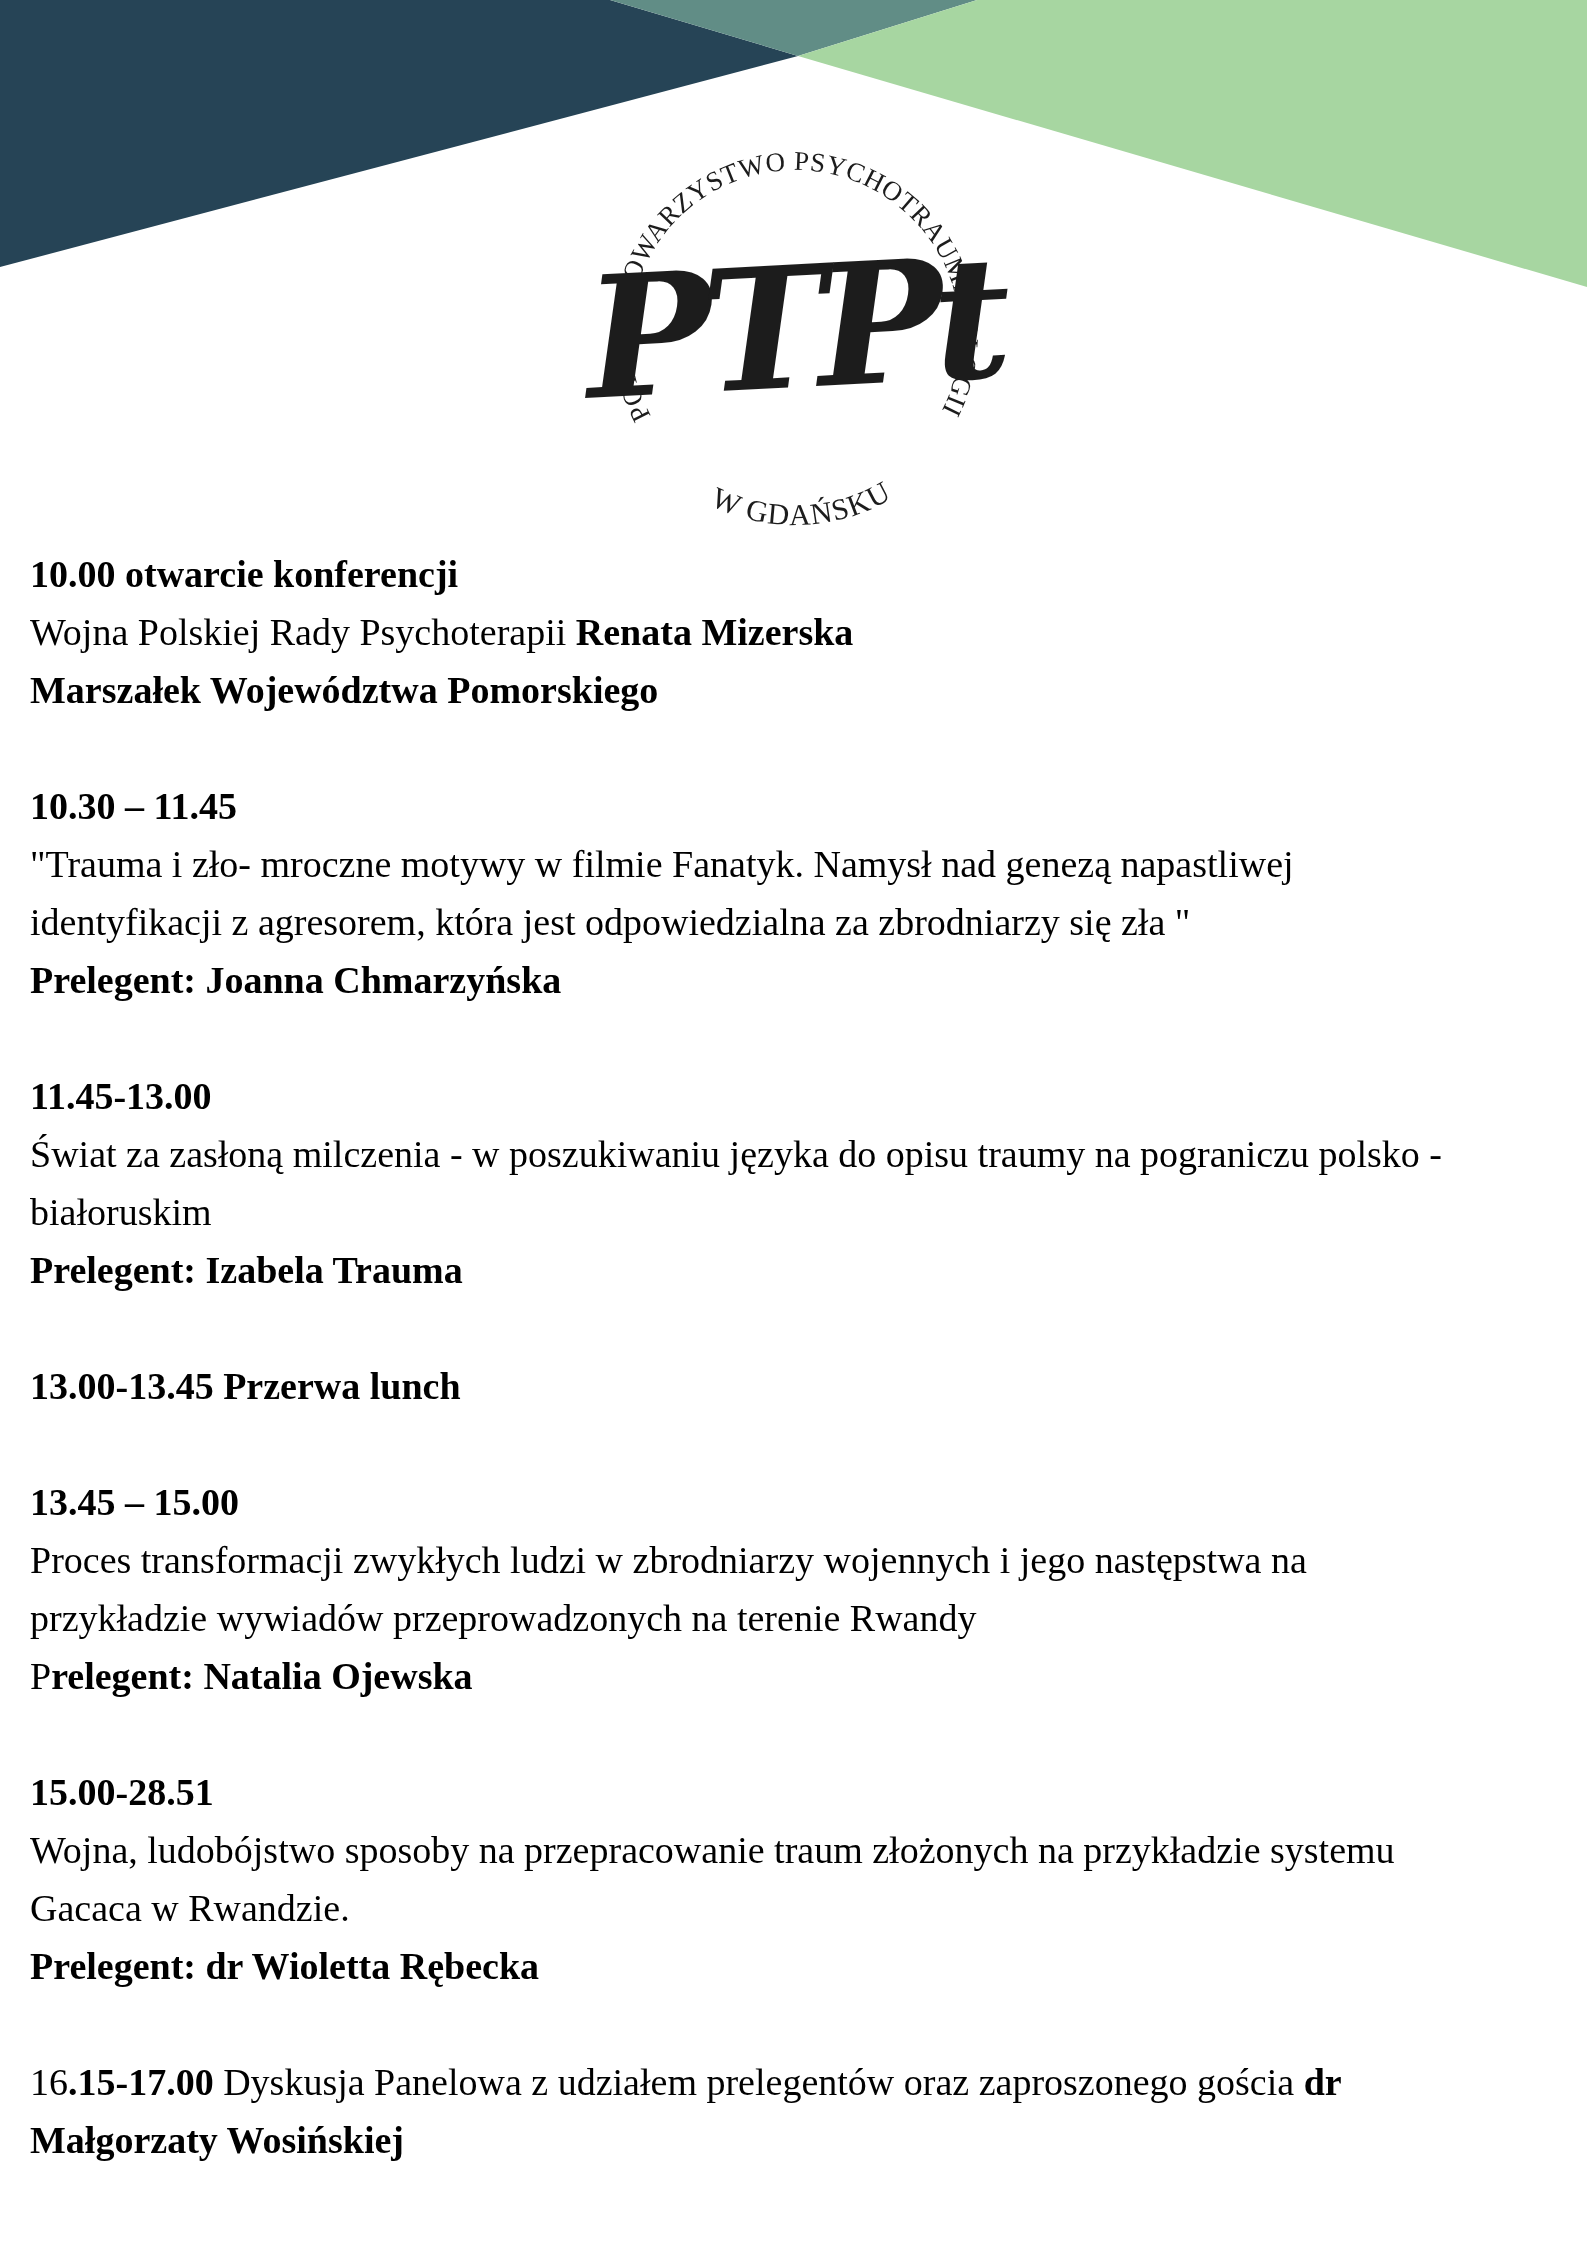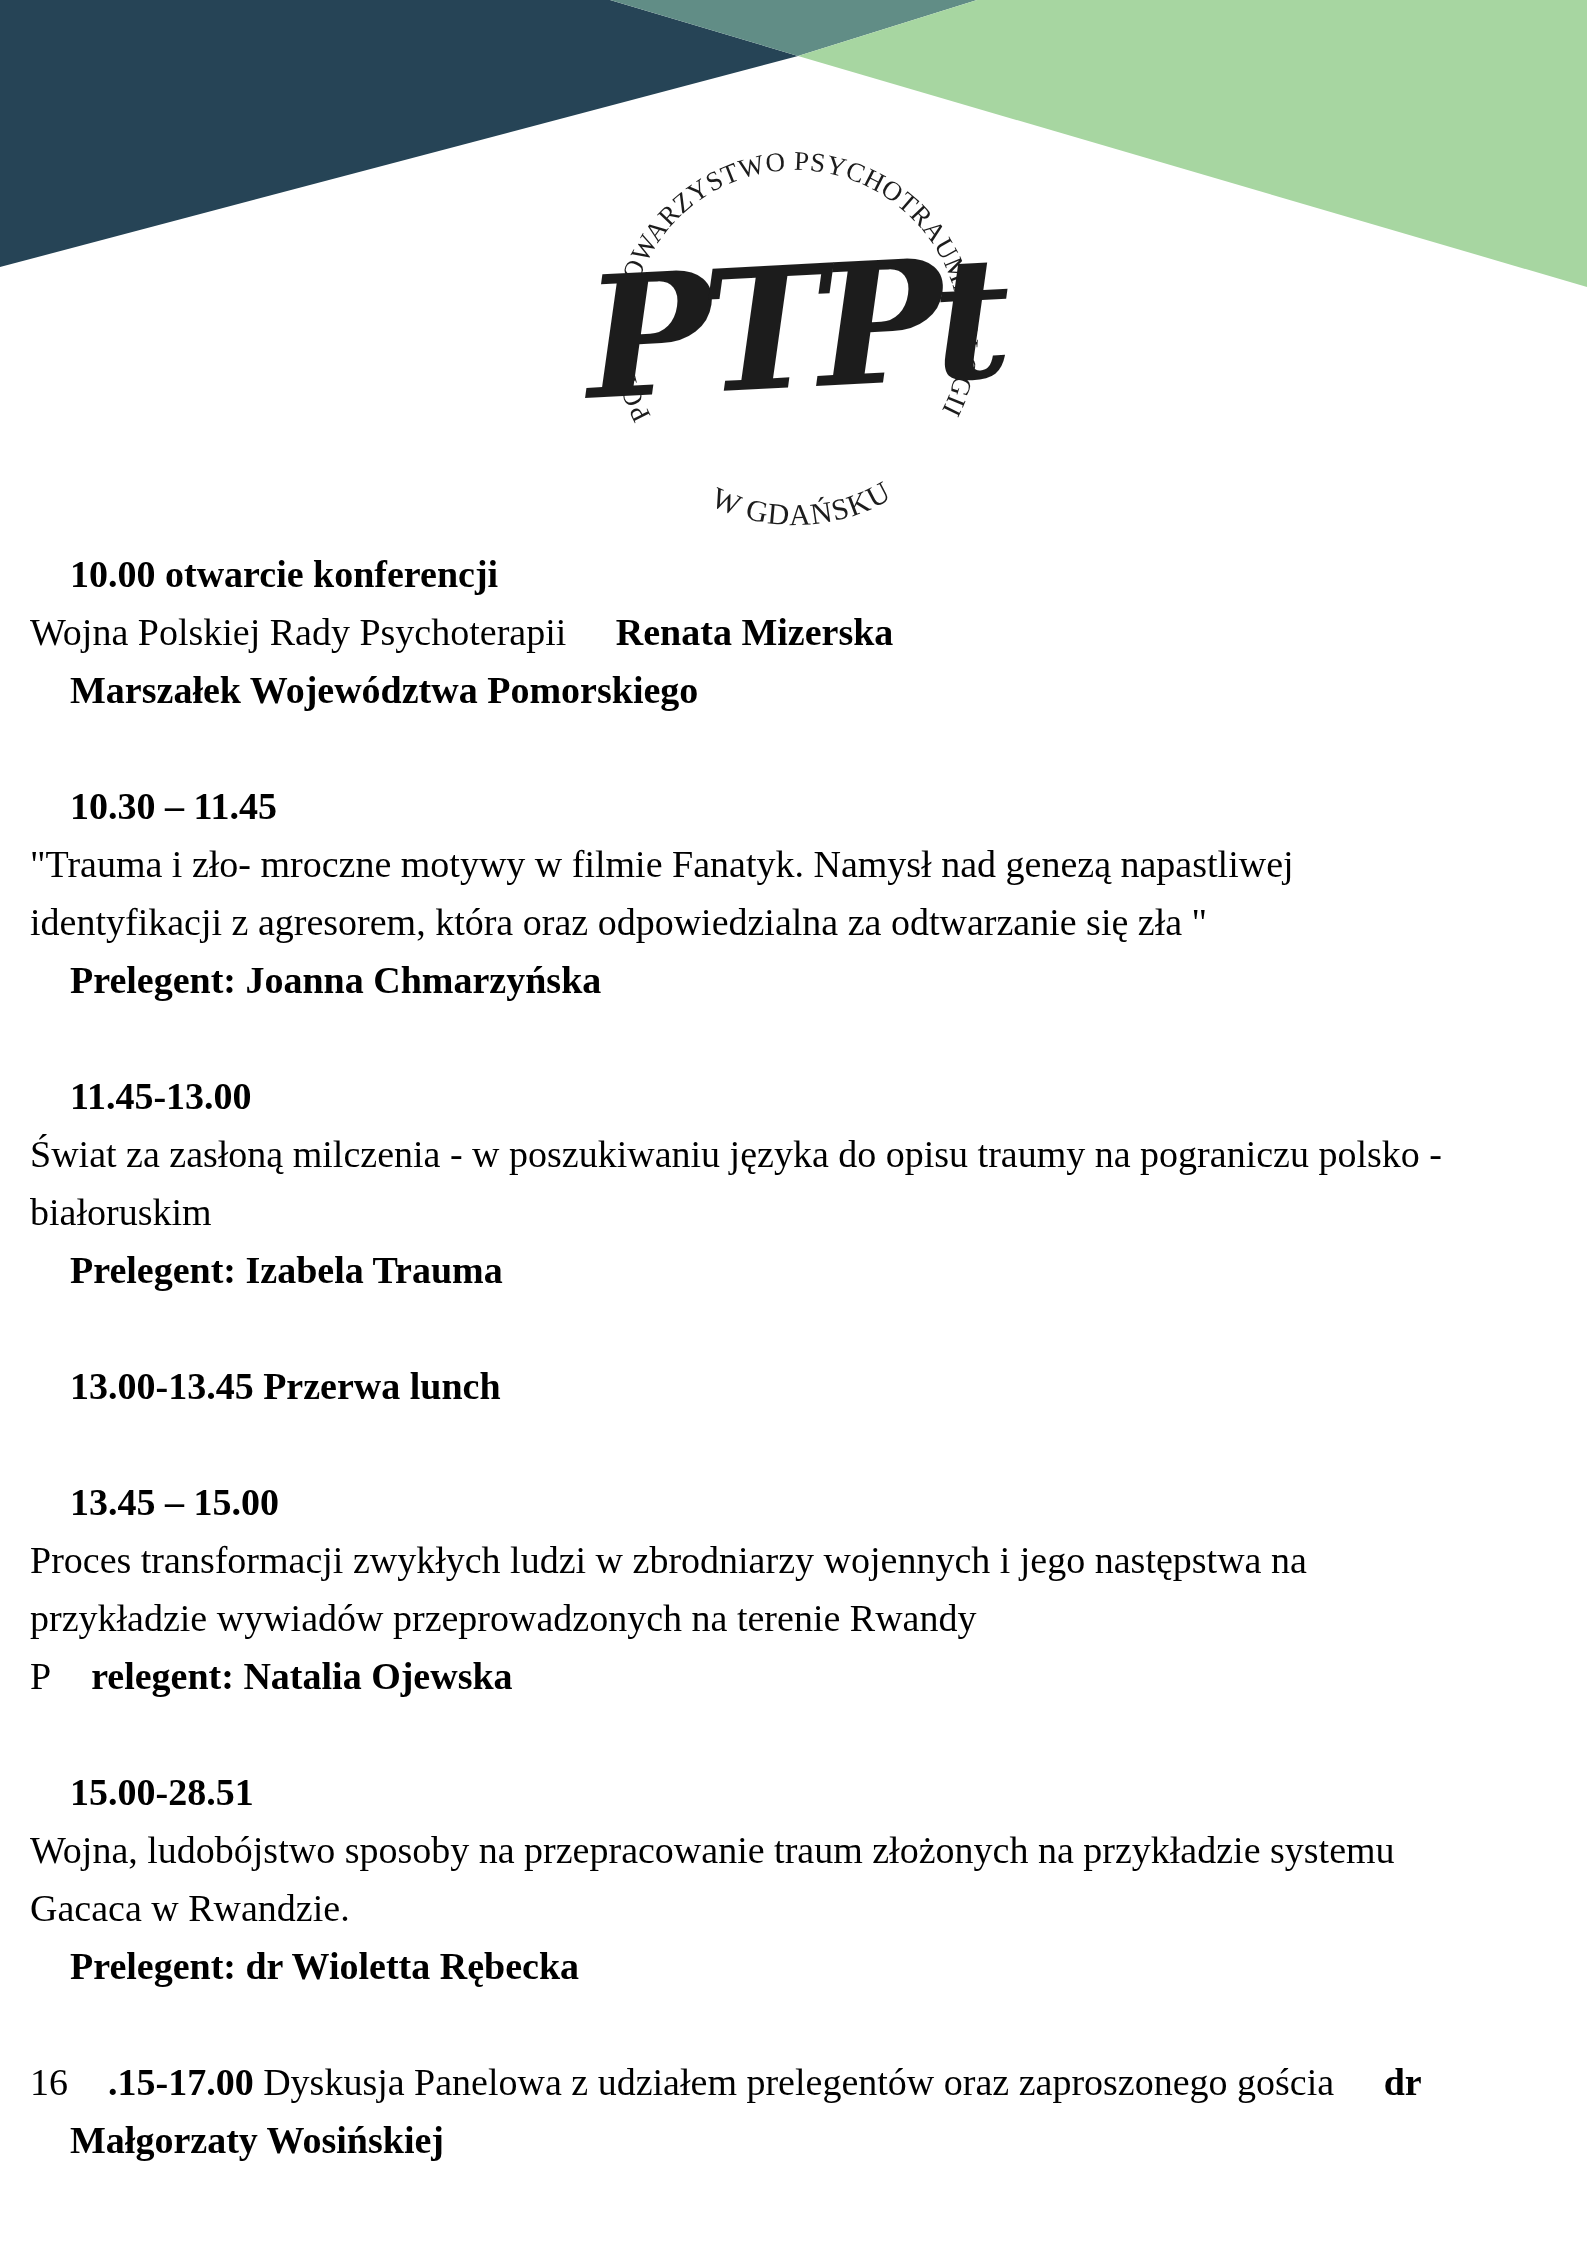--- a/index.html
+++ b/index.html
@@ -53,7 +53,7 @@
   .section:last-child { margin-bottom: 0; }
   .line { white-space: nowrap; height: 58px; }
   .seg { font-weight: normal; }
-  .seg.bold { font-weight: bold; margin-left: 40px; }
+  .seg.bold { font-weight: bold; }
 </style>
 </head>
 <body>

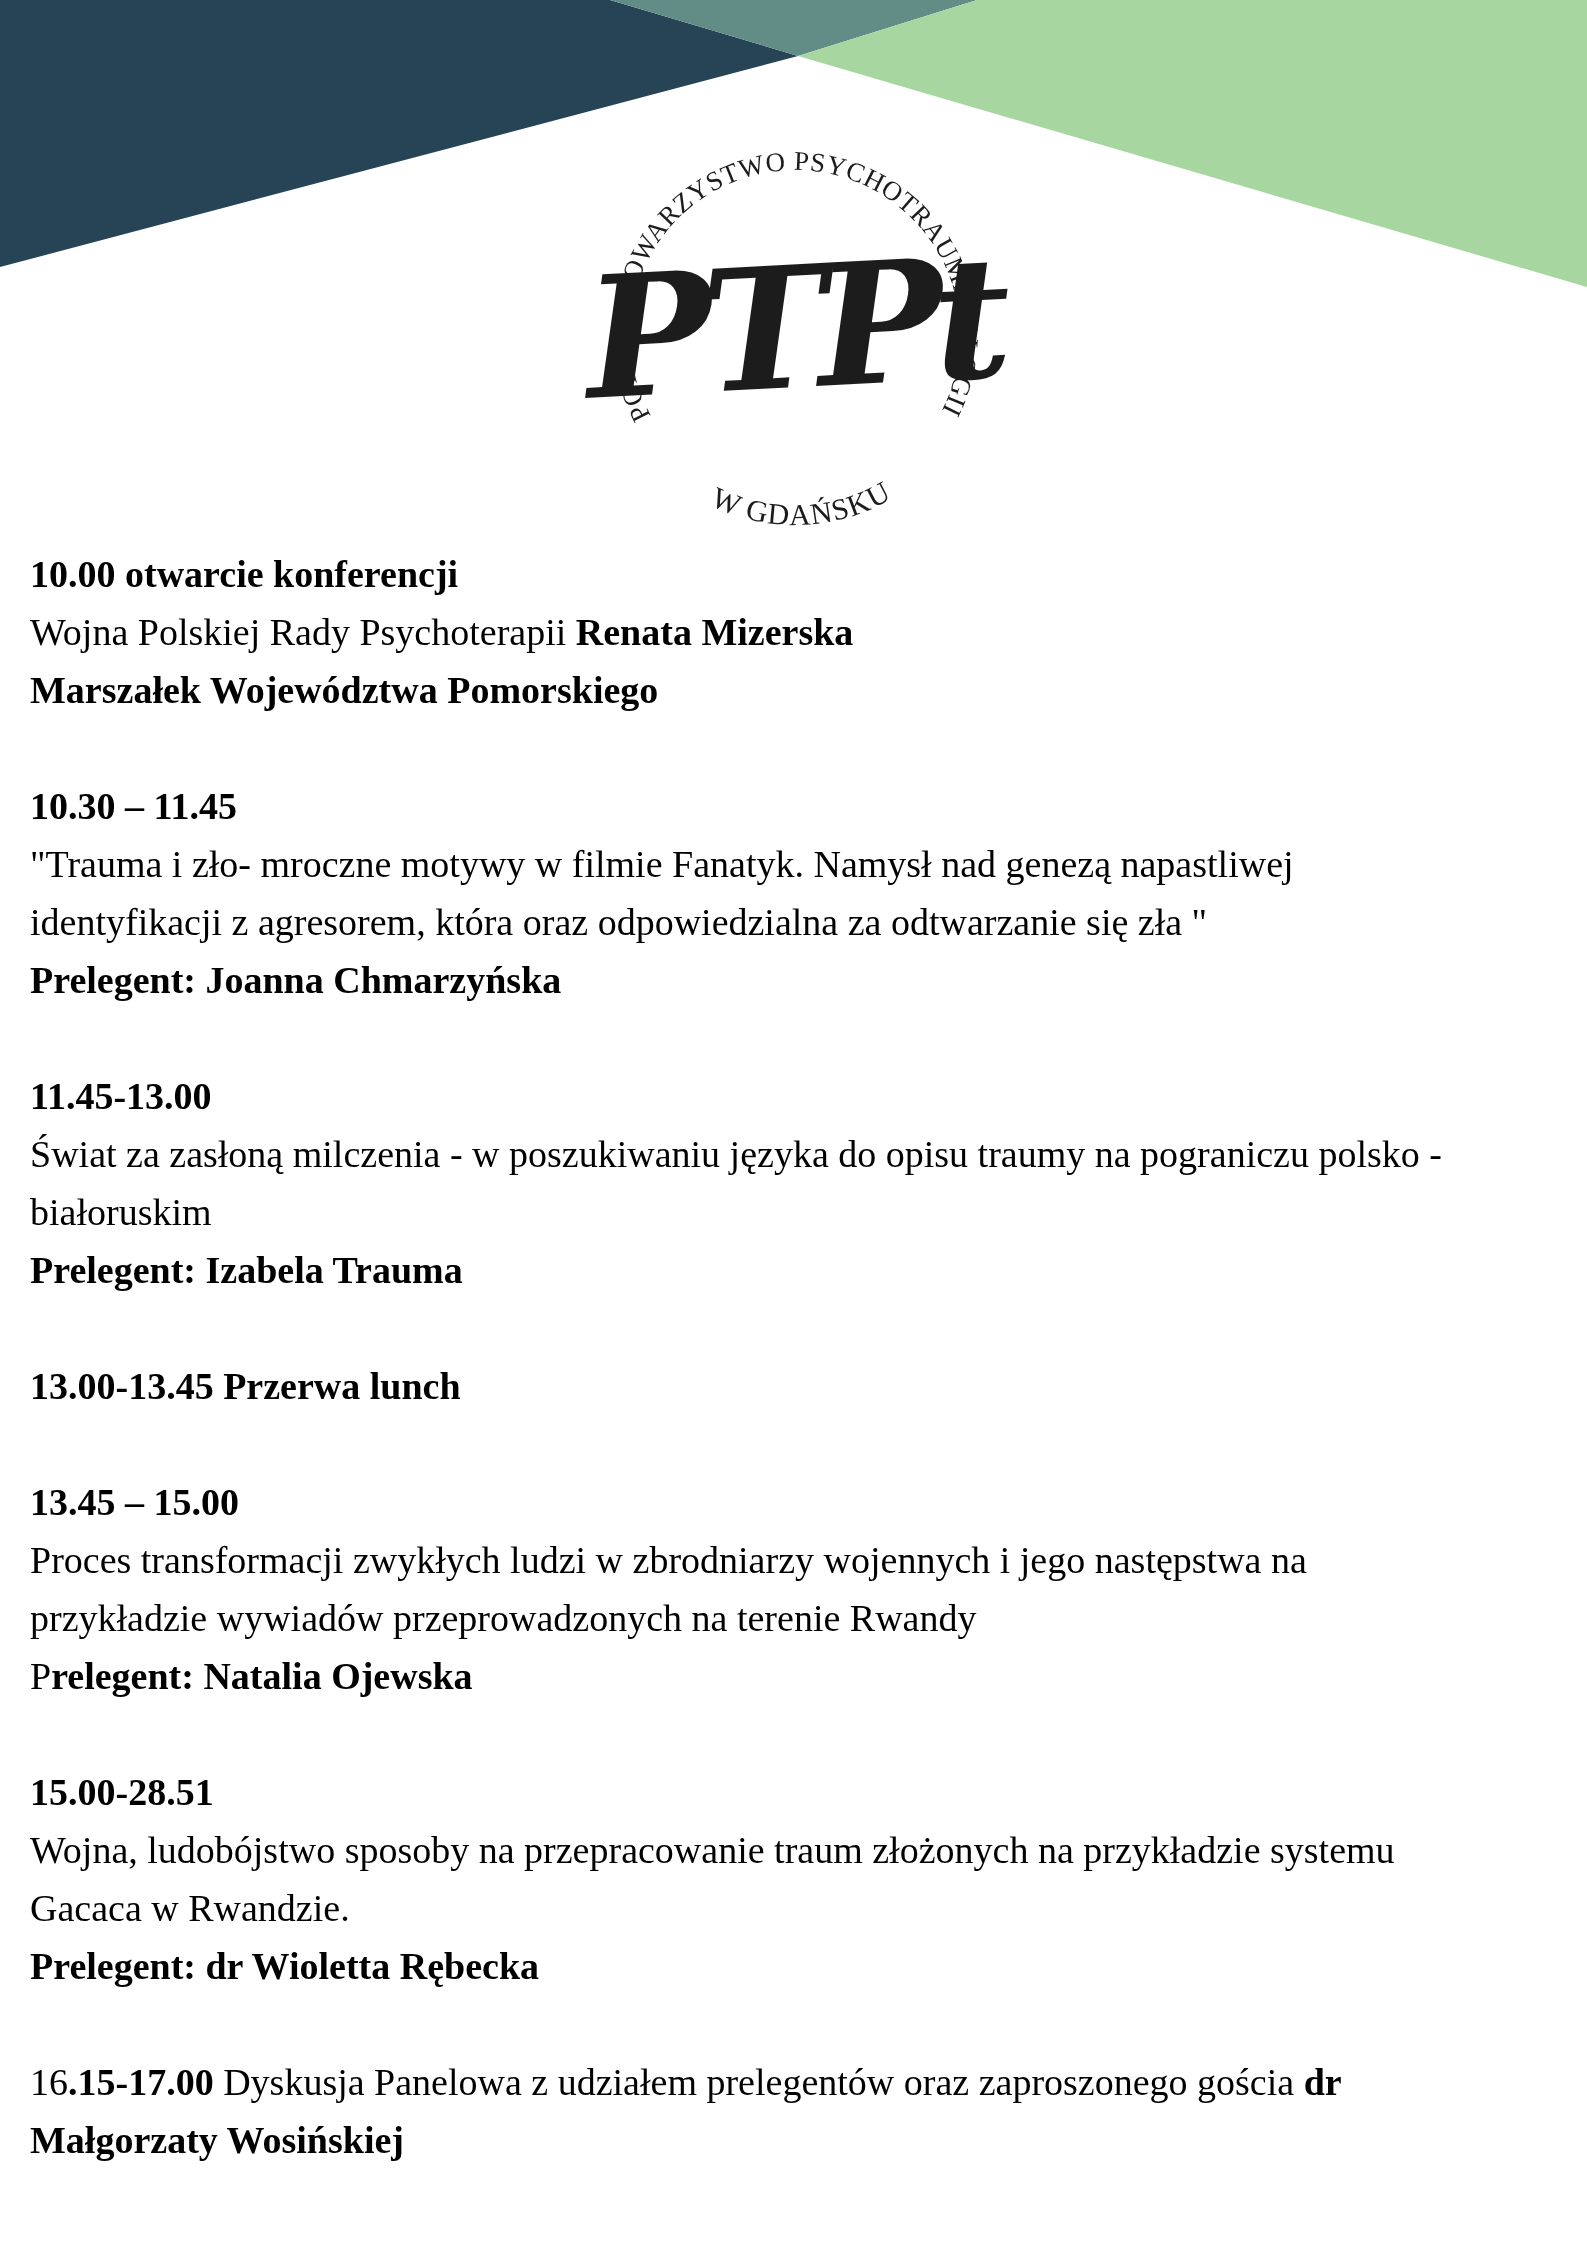--- a/index.html
+++ b/index.html
@@ -91,7 +91,7 @@
       <div class="section">
         <div class="line"><span class="seg bold">10.30 – 11.45</span></div>
         <div class="line"><span class="seg">"Trauma i zło- mroczne motywy w filmie Fanatyk. Namysł nad genezą napastliwej</span></div>
-        <div class="line"><span class="seg">identyfikacji z agresorem, która oraz odpowiedzialna za odtwarzanie się zła "</span></div>
+        <div class="line"><span class="seg">identyfikacji z agresorem, która jest odpowiedzialna za zbrodniarzy się zła "</span></div>
         <div class="line"><span class="seg bold">Prelegent: Joanna Chmarzyńska</span></div>
       </div>
       <div class="section">

